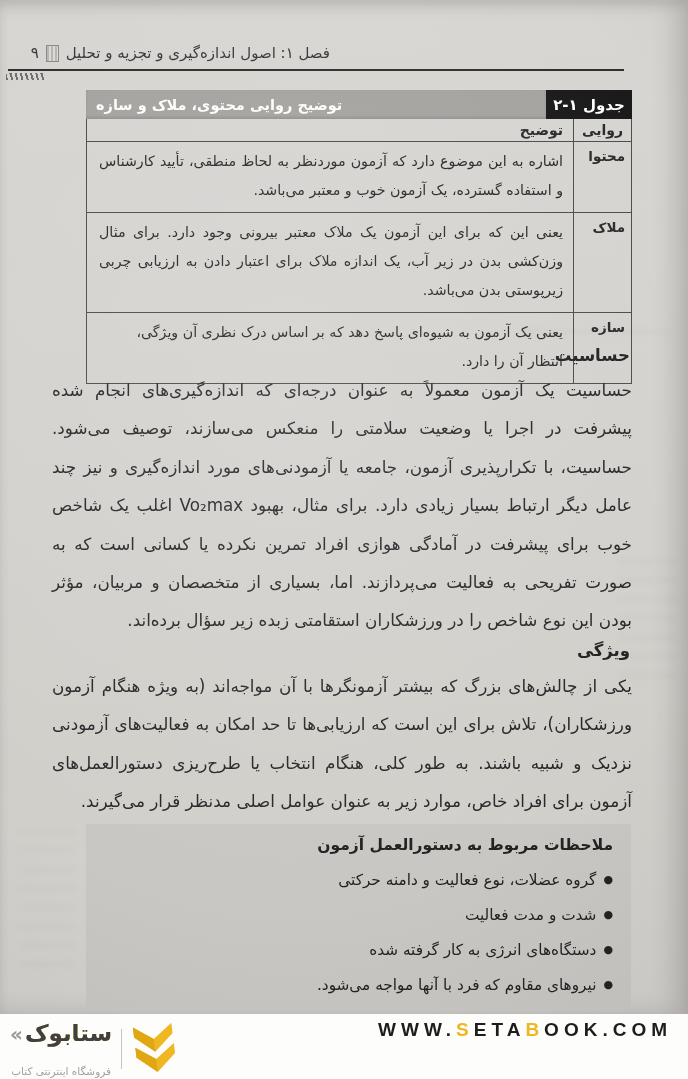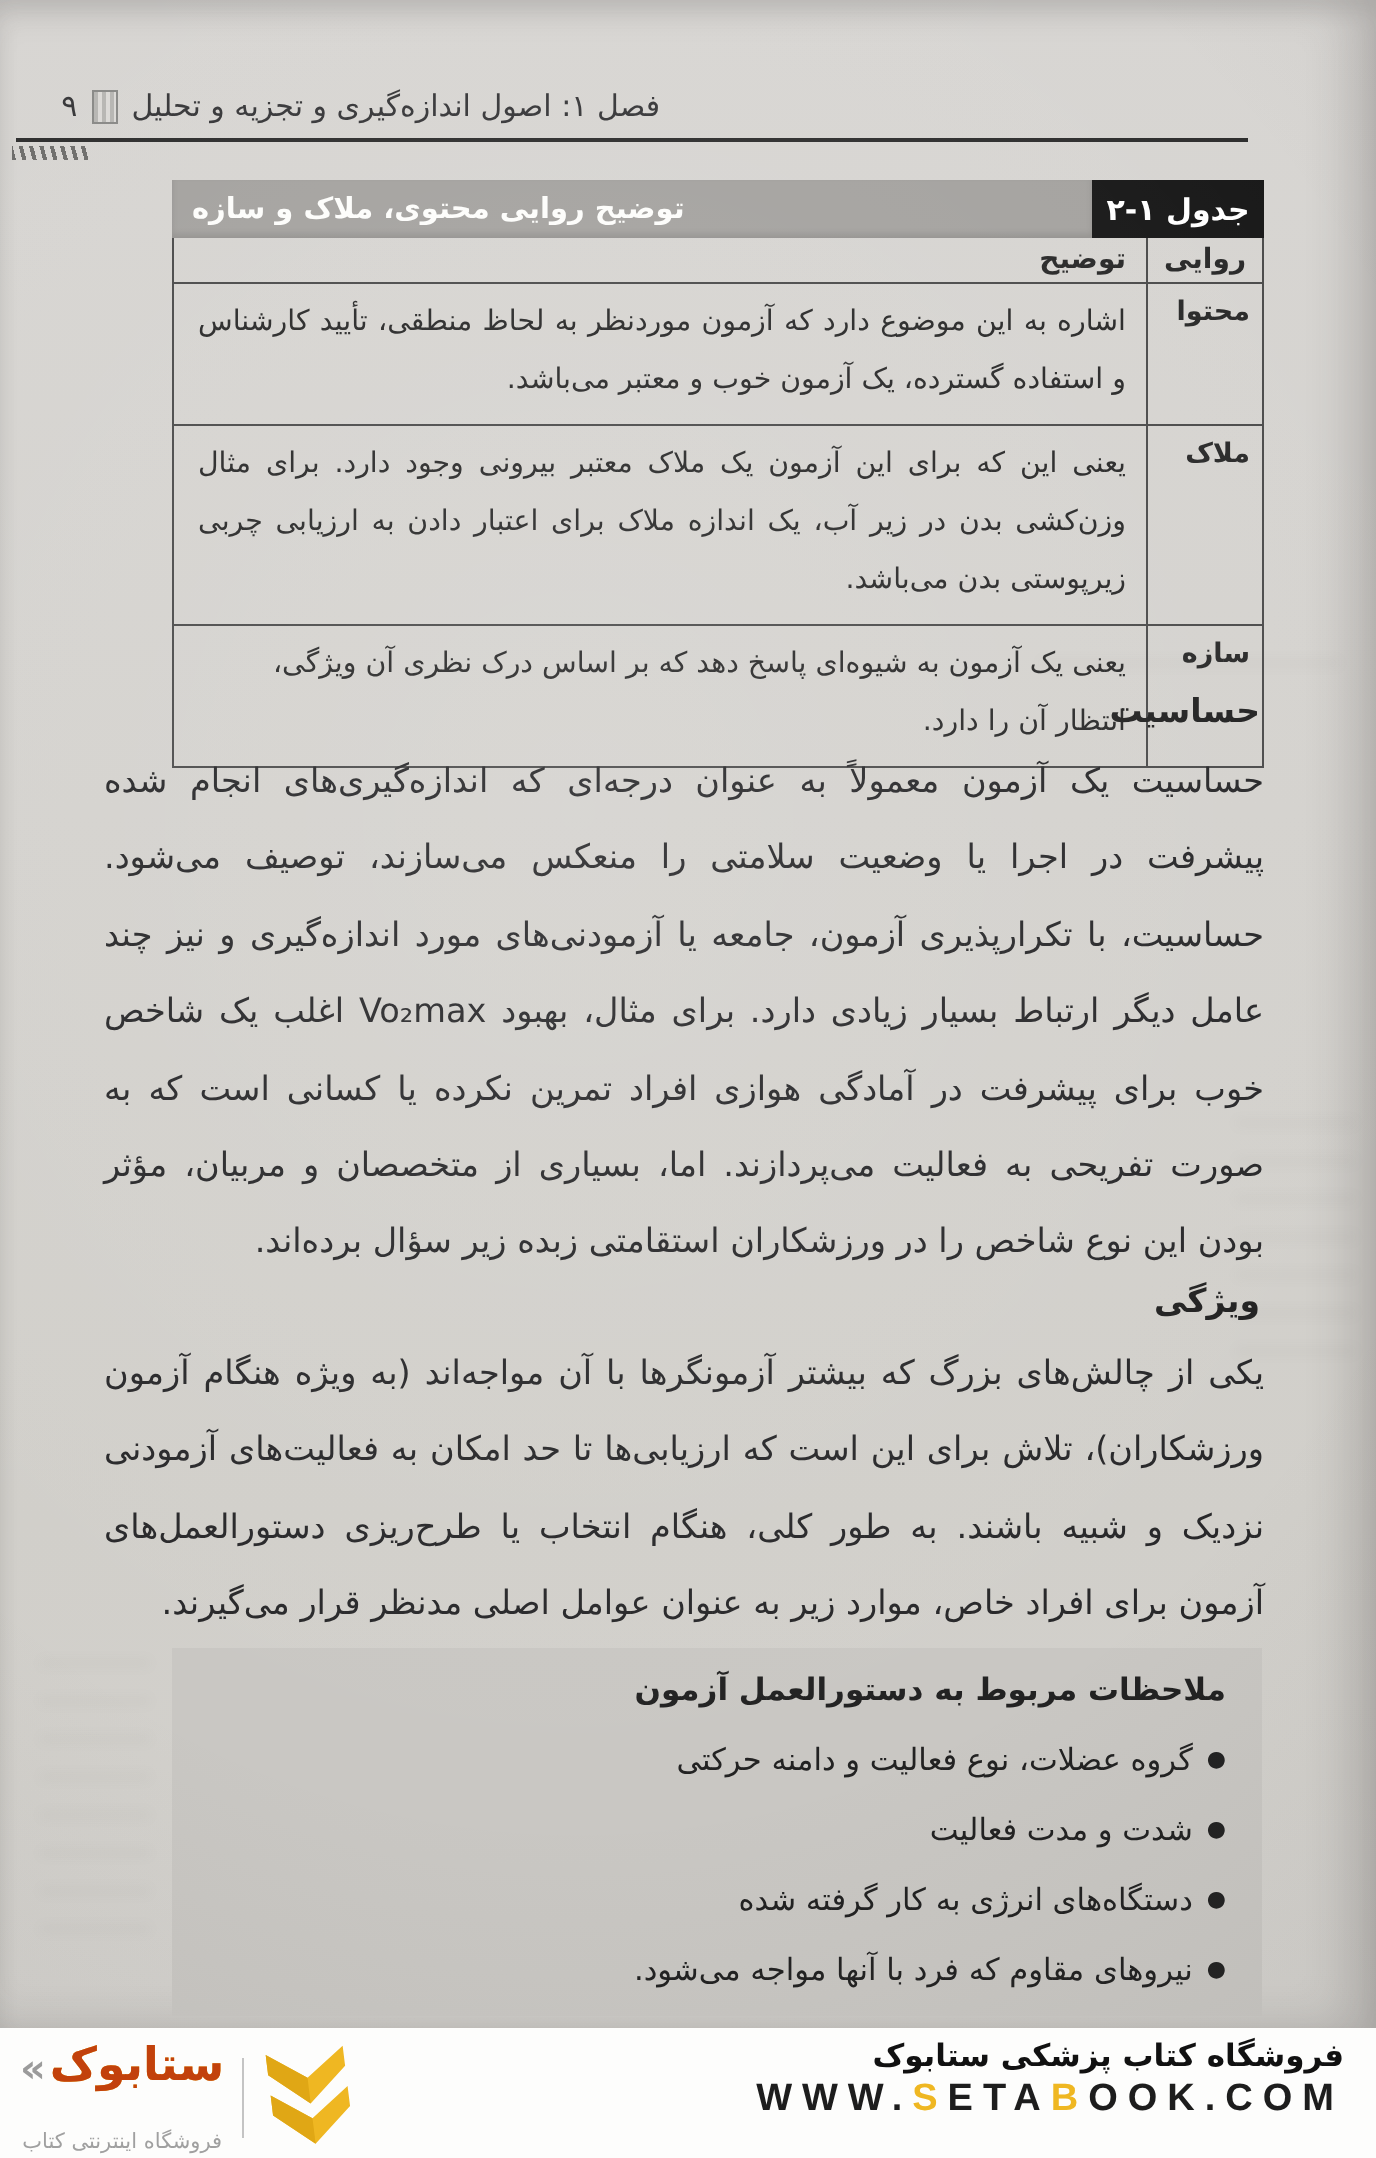--- a/index.html
+++ b/index.html
@@ -85,7 +85,7 @@
   .wordmark-col{display:flex;flex-direction:column;align-items:center;}
   .wordmark-row{display:flex;align-items:center;gap:2px;}
   .guillemet{color:#9b9b9b;font-weight:bold;font-size:20px;line-height:1;}
-  .wordmark{color:#c2410c;font-weight:bold;font-size:23px;line-height:1.1;direction:rtl;
+  .wordmark{color:#404040;font-weight:bold;font-size:23px;line-height:1.1;direction:rtl;
     text-shadow:0 0 0 #efb722;}
   .tagline{color:#a0a0a0;font-size:10.5px;direction:rtl;margin-top:19px;}
   .logo-divider{width:1px;height:40px;background:#c4c4c4;}

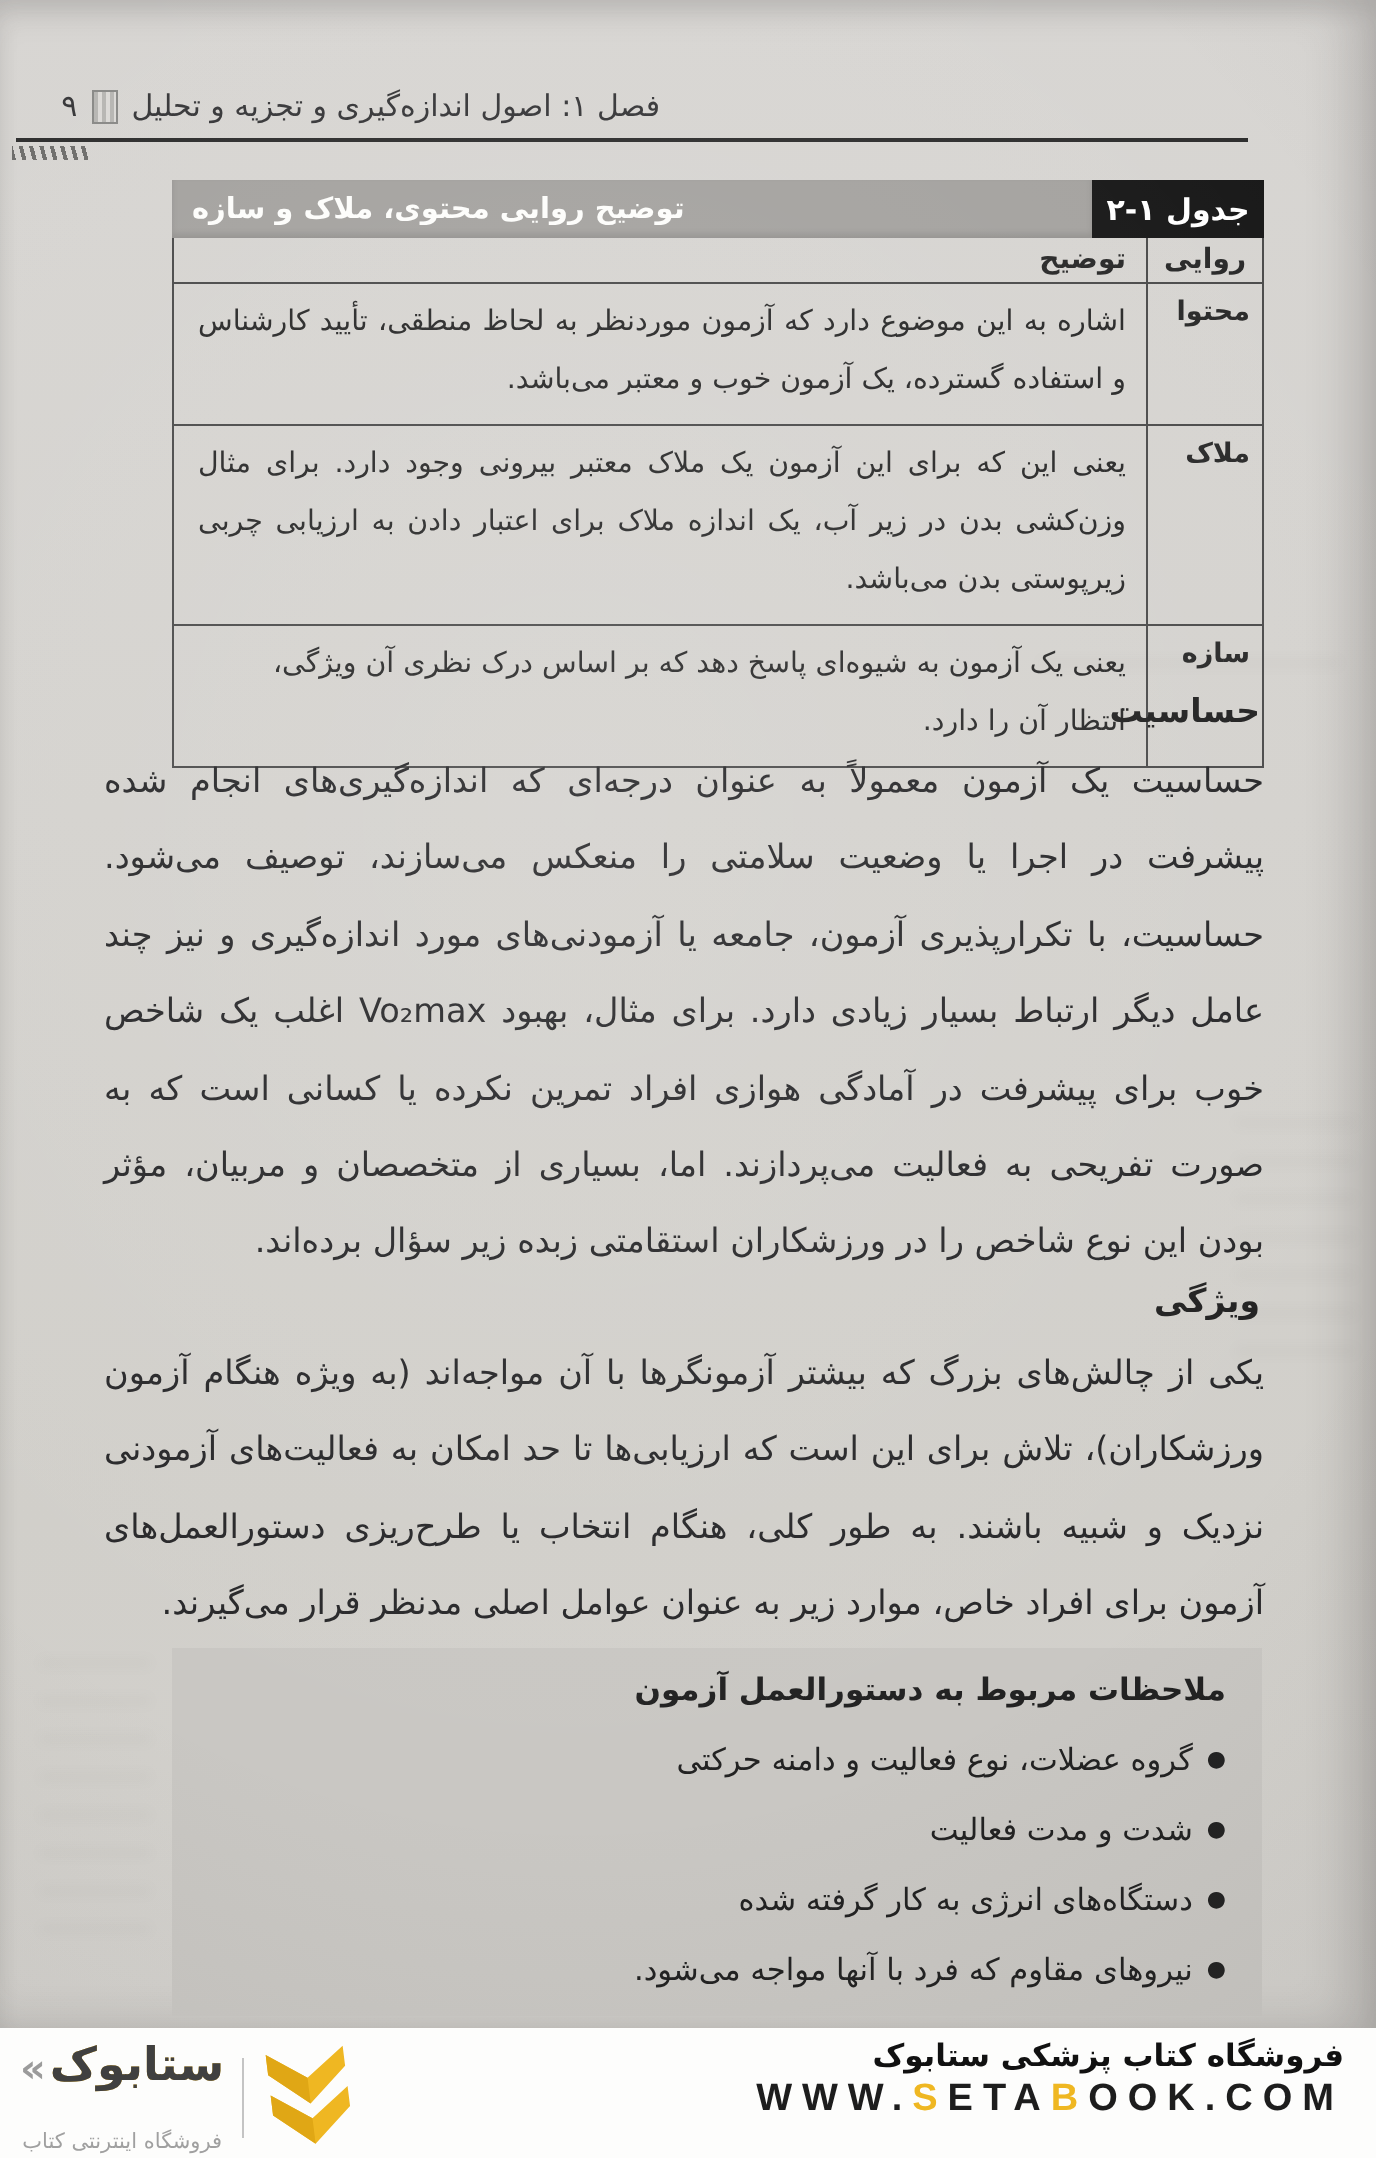--- a/index.html
+++ b/index.html
@@ -160,7 +160,6 @@
 <div class="footer">
 
   <div class="store-block">
-    <div class="store-name">فروشگاه کتاب پزشکی ستابوک</div>
     <div class="site"><span>WWW.</span><span class="yl">S</span><span>ETA</span><span class="yl">B</span><span>OOK.COM</span></div>
   </div>
 

